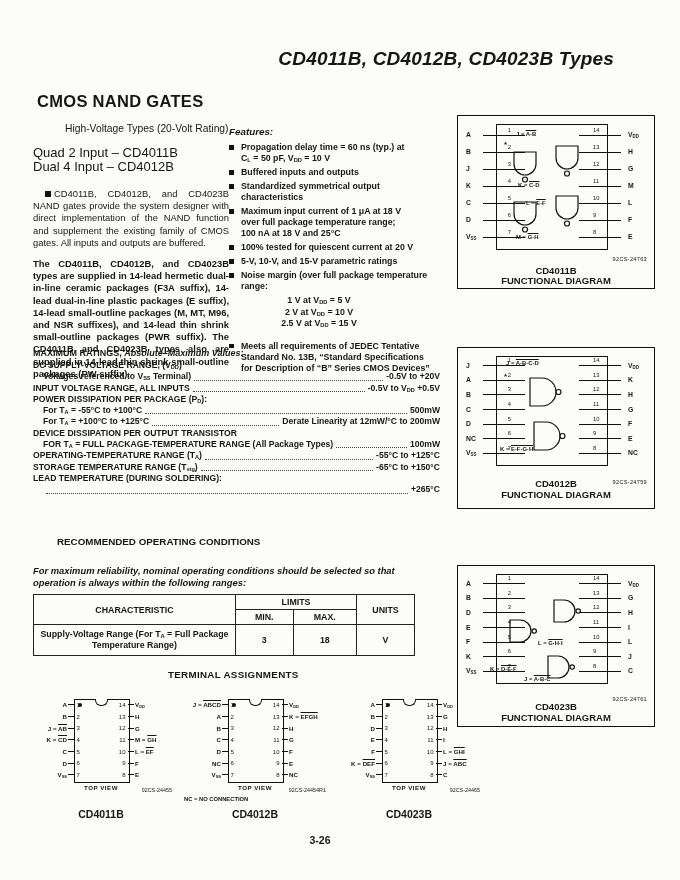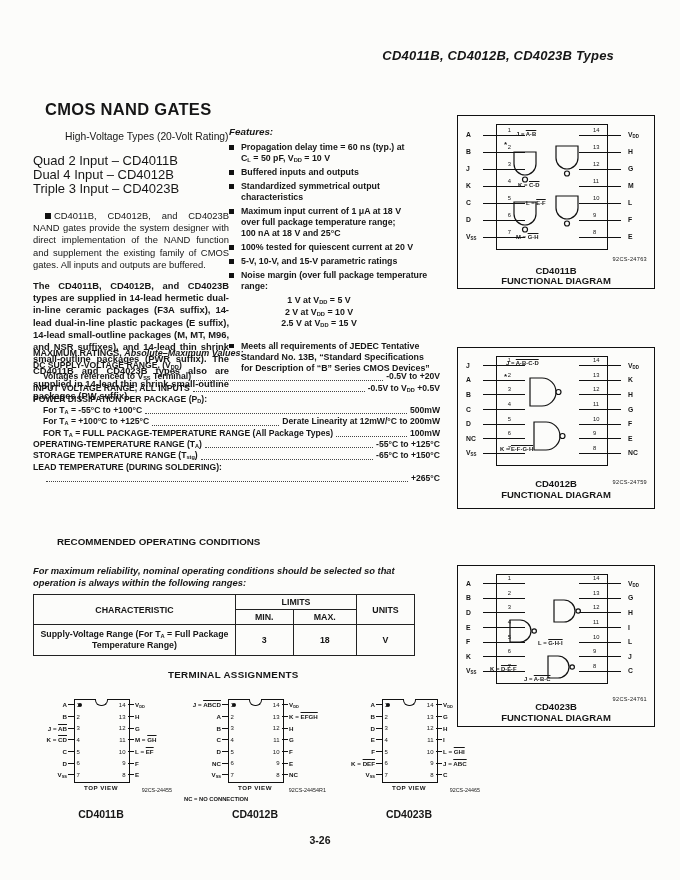--- a/index.html
+++ b/index.html
@@ -8,7 +8,7 @@
   sub{font-size:0.65em;vertical-align:-0.25em;line-height:0;}
   .ov{text-decoration:overline;}
   
-  .hdr-title{position:absolute;top:48px;right:66px;font-size:13px;font-weight:bold;font-style:italic;letter-spacing:.2px;}
+  .hdr-title{position:absolute;top:48px;right:66px;font-size:19px;font-weight:bold;font-style:italic;letter-spacing:.2px;}
   
   .intro{position:absolute;left:33px;top:88px;width:196px;}
   .intro h1{margin:12px;font-size:16.5px;letter-spacing:.3px;}

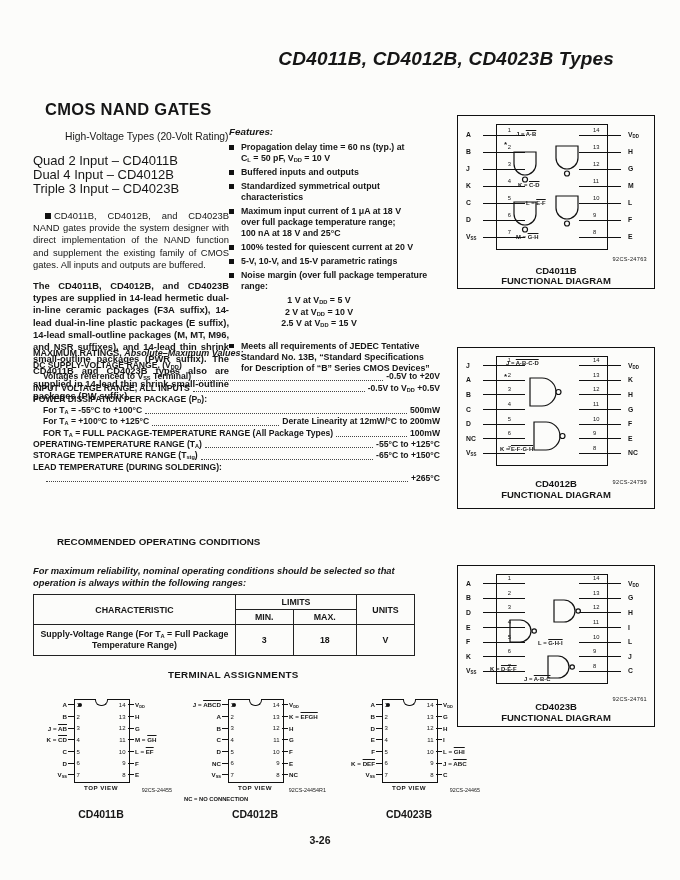--- a/index.html
+++ b/index.html
@@ -11,7 +11,7 @@
   .hdr-title{position:absolute;top:48px;right:66px;font-size:19px;font-weight:bold;font-style:italic;letter-spacing:.2px;}
   
   .intro{position:absolute;left:33px;top:88px;width:196px;}
-  .intro h1{margin:12px;font-size:16.5px;letter-spacing:.3px;}
+  .intro h1{margin:4px;font-size:16.5px;letter-spacing:.3px;}
   .intro .sub{margin-top:12px;font-size:10.3px;margin-left:32px;}
   .types{margin-top:12px;font-size:13px;line-height:14px;}
   .para1{margin-top:14px;font-size:9.4px;line-height:12.2px;text-align:justify;}

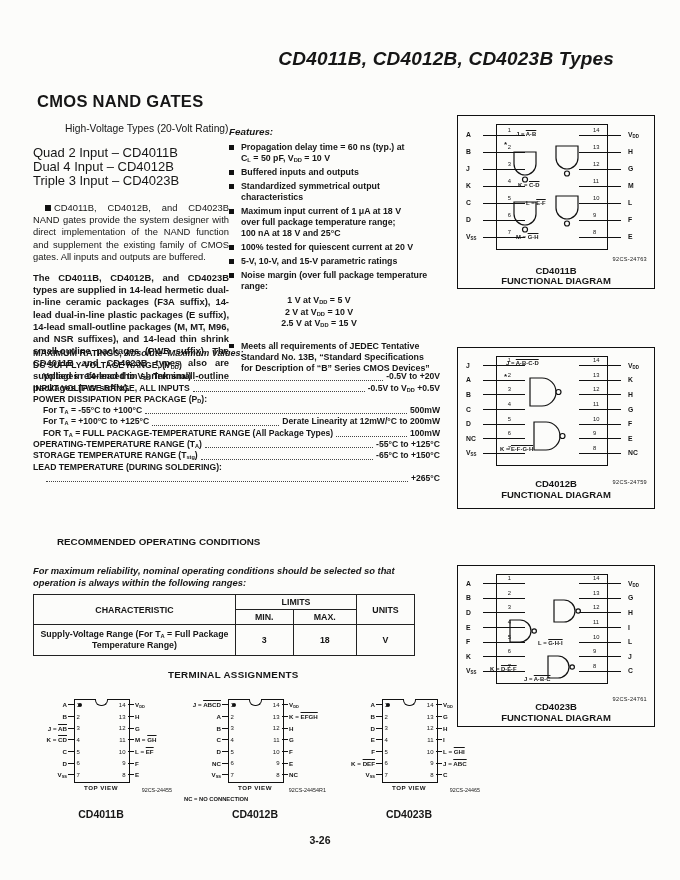--- a/index.html
+++ b/index.html
@@ -126,7 +126,6 @@
 
     <div>Quad 2 Input – CD4011B</div>
         <div>Dual 4 Input – CD4012B</div>
-        <div>Triple 3 Input – CD4023B</div>
       </div>
     <div class="para1"><span class="sq"></span><span>CD4011B, CD4012B, and CD4023B NAND gates provide the system designer with direct implementation of the NAND function and supplement the existing family of CMOS gates. All inputs and outputs are buffered.</span></div>
     <div class="para2">The CD4011B, CD4012B, and CD4023B types are supplied in 14-lead hermetic dual-in-line ceramic packages (F3A suffix), 14-lead dual-in-line plastic packages (E suffix), 14-lead small-outline packages (M, MT, M96, and NSR suffixes), and 14-lead thin shrink small-outline packages (PWR suffix). The CD4011B and CD4023B types also are supplied in 14-lead thin shrink small-outline packages (PW suffix).</div>

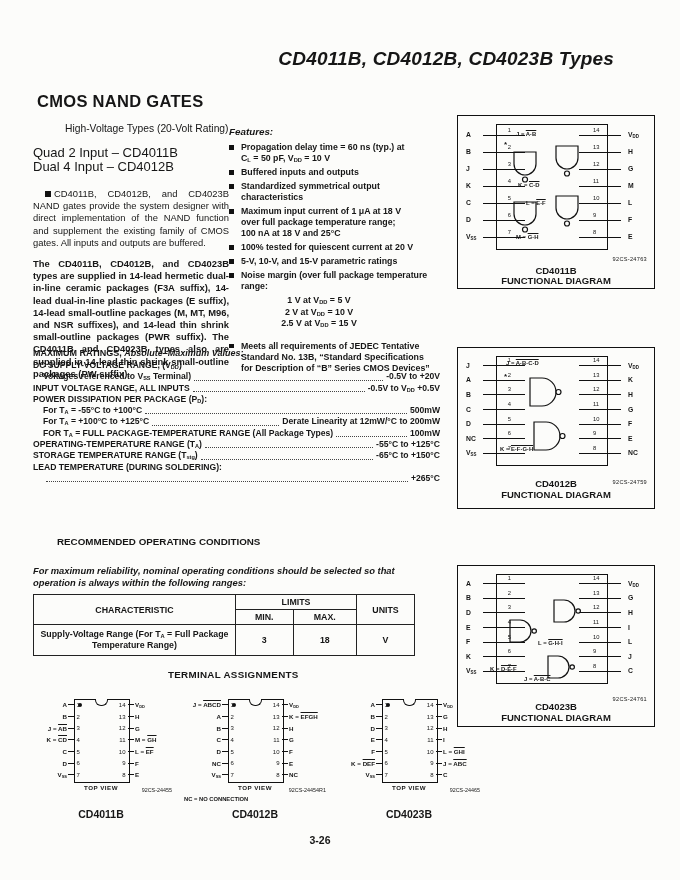--- a/index.html
+++ b/index.html
@@ -191,6 +191,10 @@
           <span class="val">Derate Linearity at 12mW/°C to 200mW</span>
         </div>
 
+        <div class="rl nodots">
+          <span class="lab">DEVICE DISSIPATION PER OUTPUT TRANSISTOR</span>
+
+        </div>
 
         <div class="rl ind">
           <span class="lab">FOR T<sub>A</sub> = FULL PACKAGE-TEMPERATURE RANGE (All Package Types)</span>

